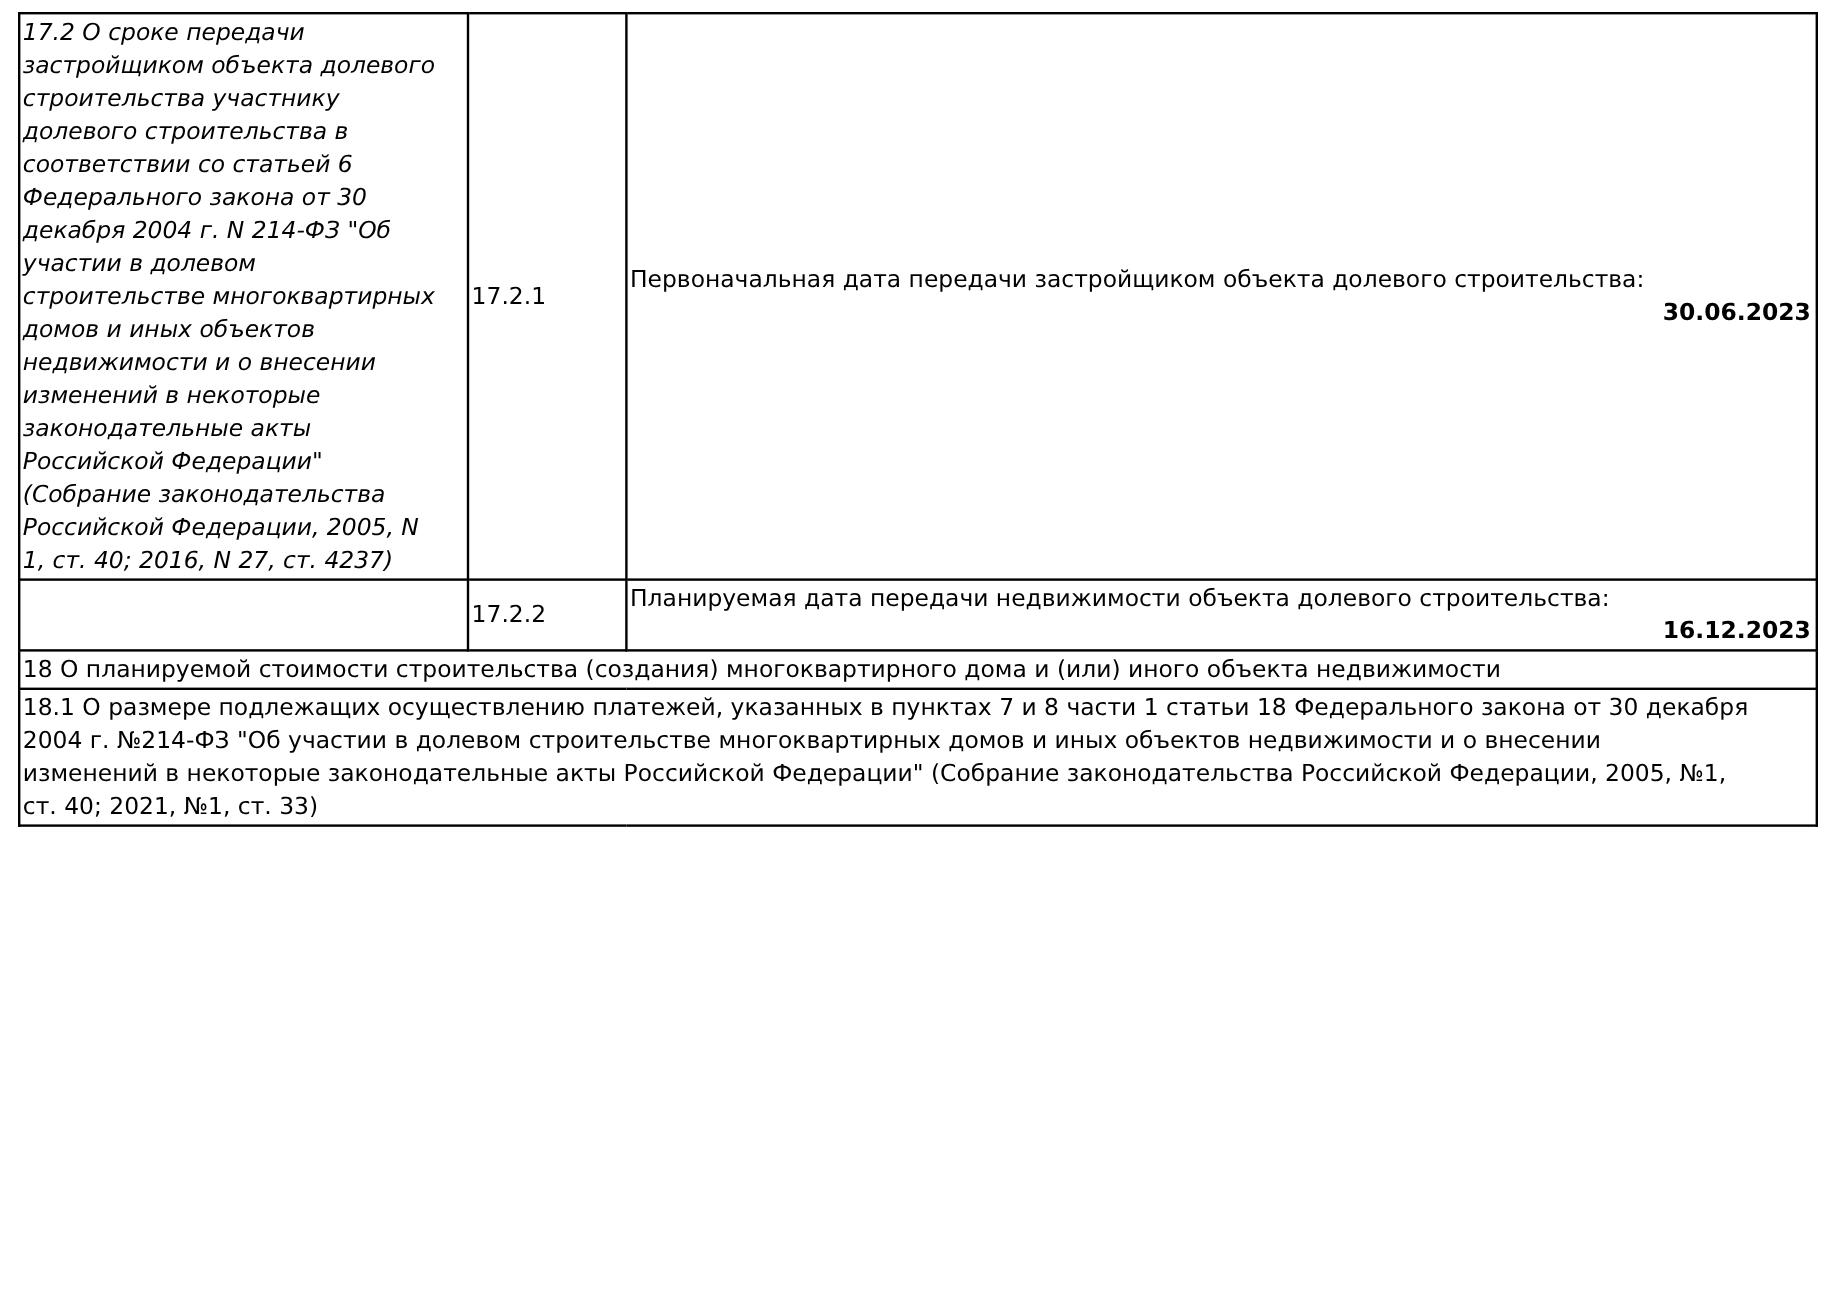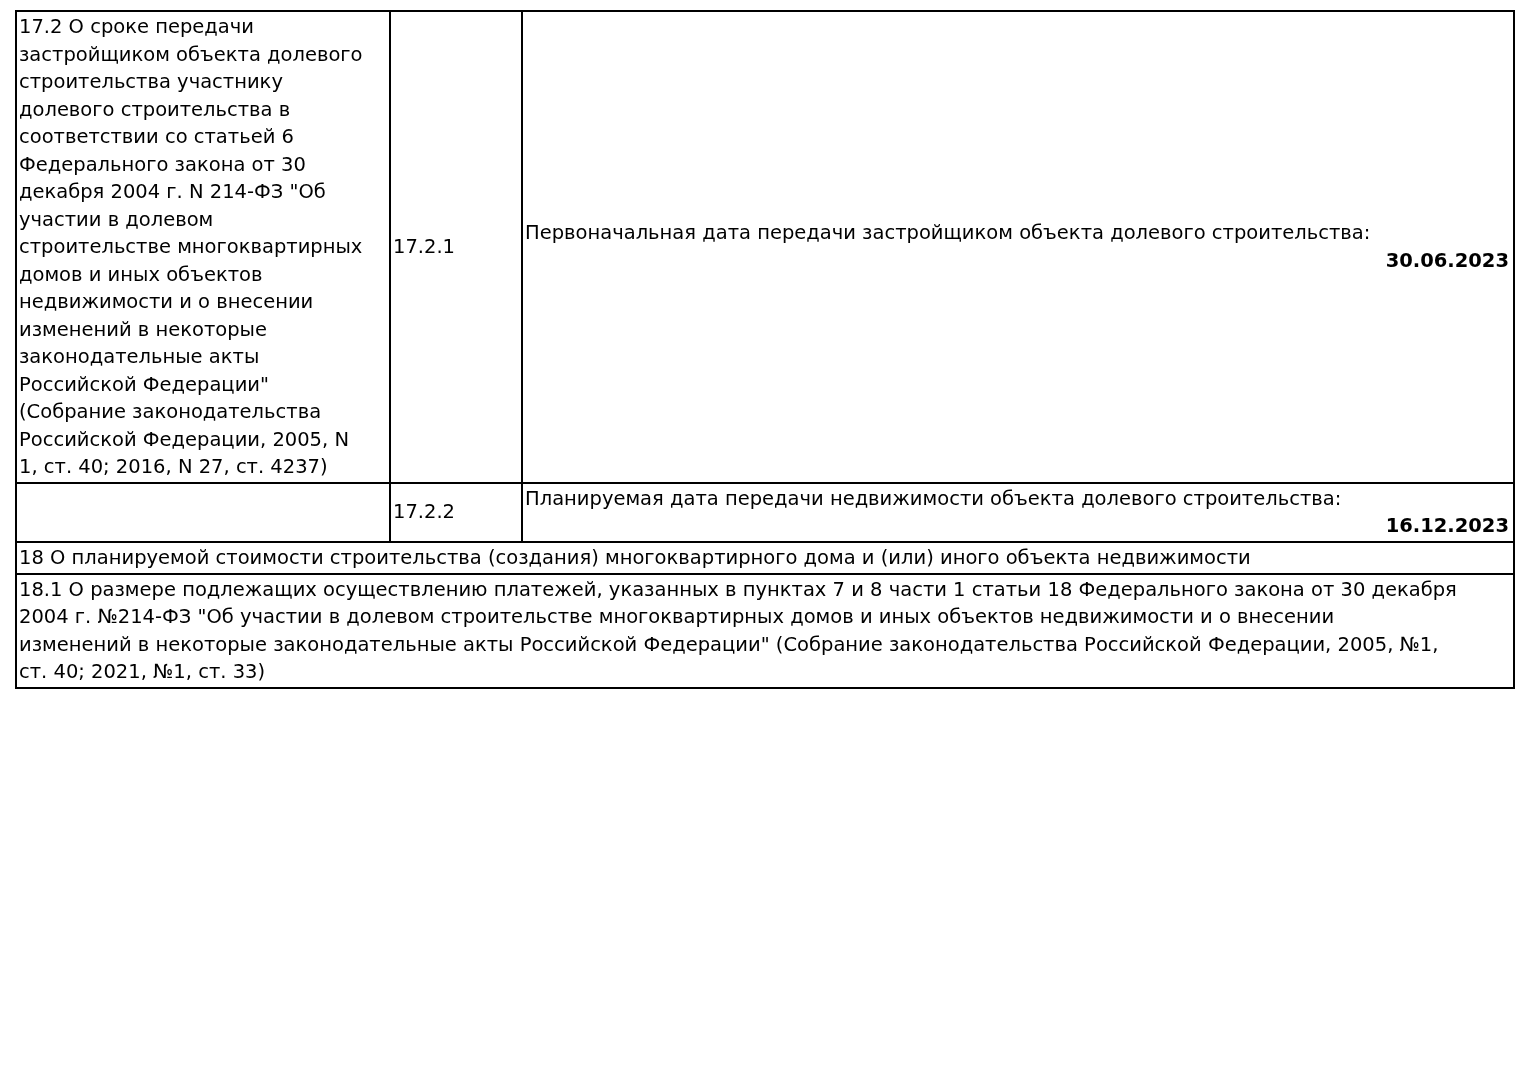--- a/index.html
+++ b/index.html
@@ -37,6 +37,7 @@
   td.section-cell {
     vertical-align: top;
     white-space: pre-line;
+    font-style: italic;
   }
   td.code-cell {
     padding-left: 5px;

